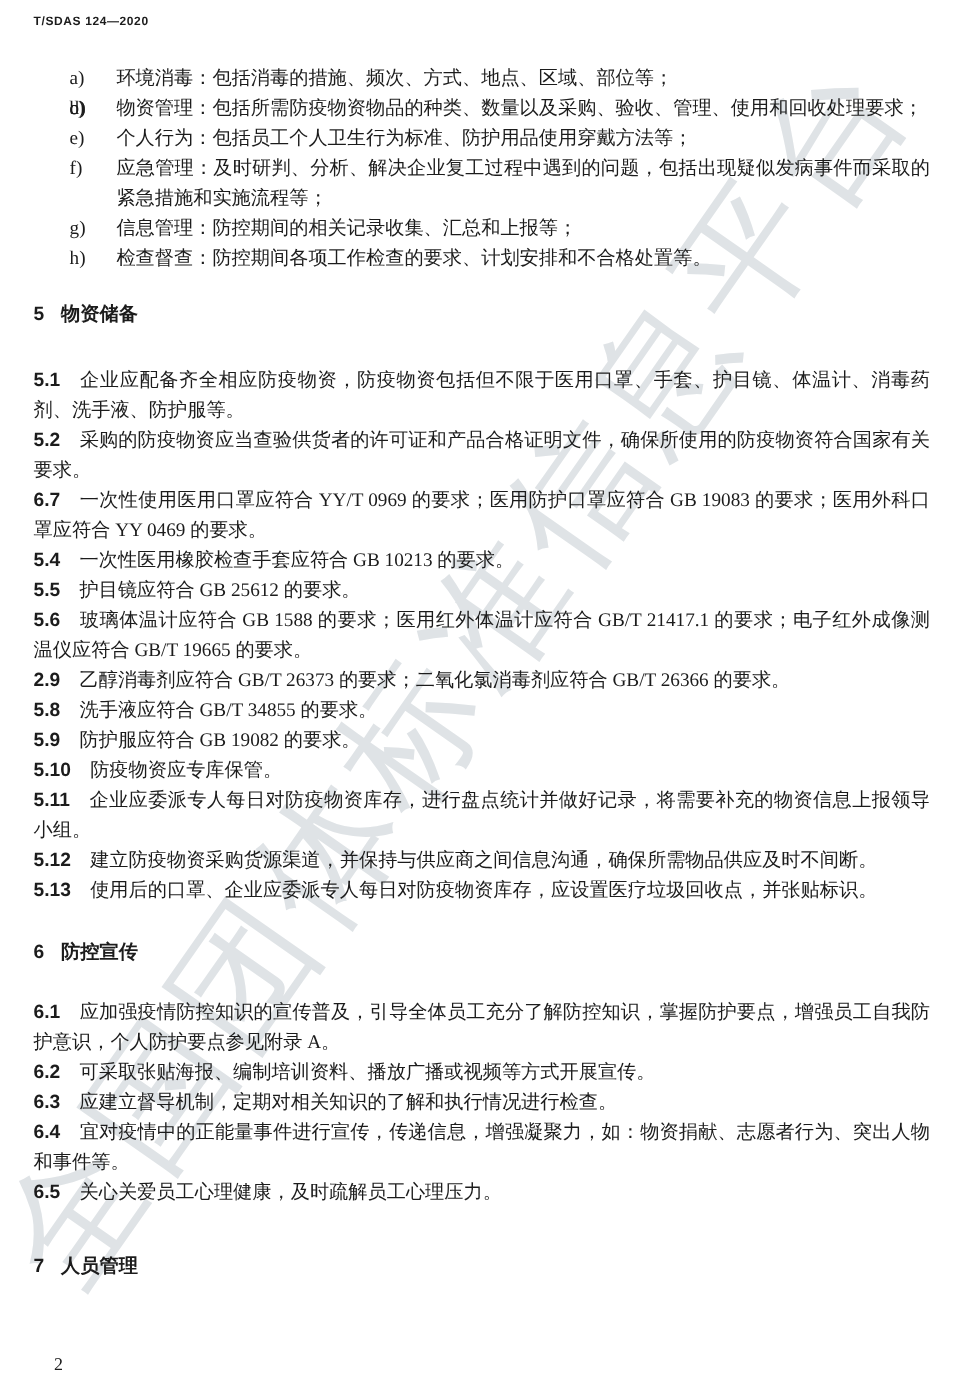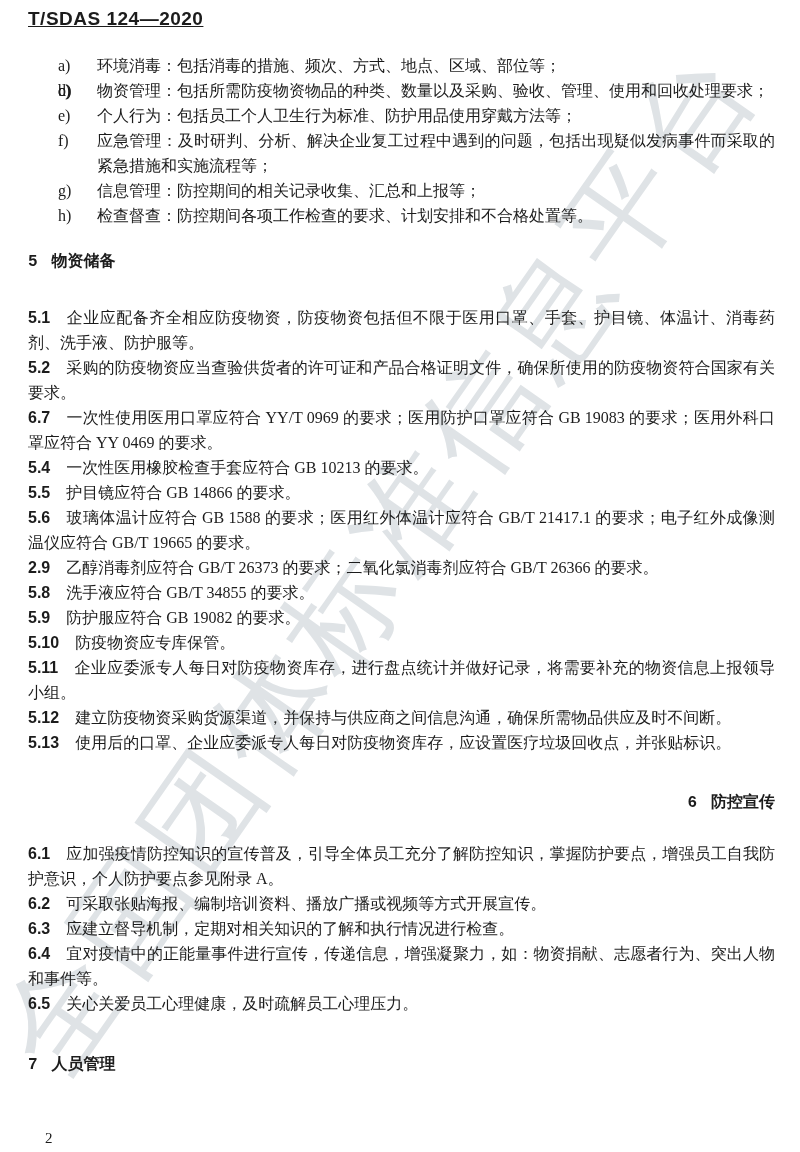--- a/index.html
+++ b/index.html
@@ -36,10 +36,9 @@
   .running-header {
     font-family: "Liberation Sans", "DejaVu Sans", sans-serif;
     font-weight: 600;
-    font-size: 19px;
+    font-size: 10px;
     letter-spacing: 0.5px;
     line-height: 18px;
-    text-decoration: underline;
   }
   .lettered-list { margin-top: 25px; }
   .list-item {

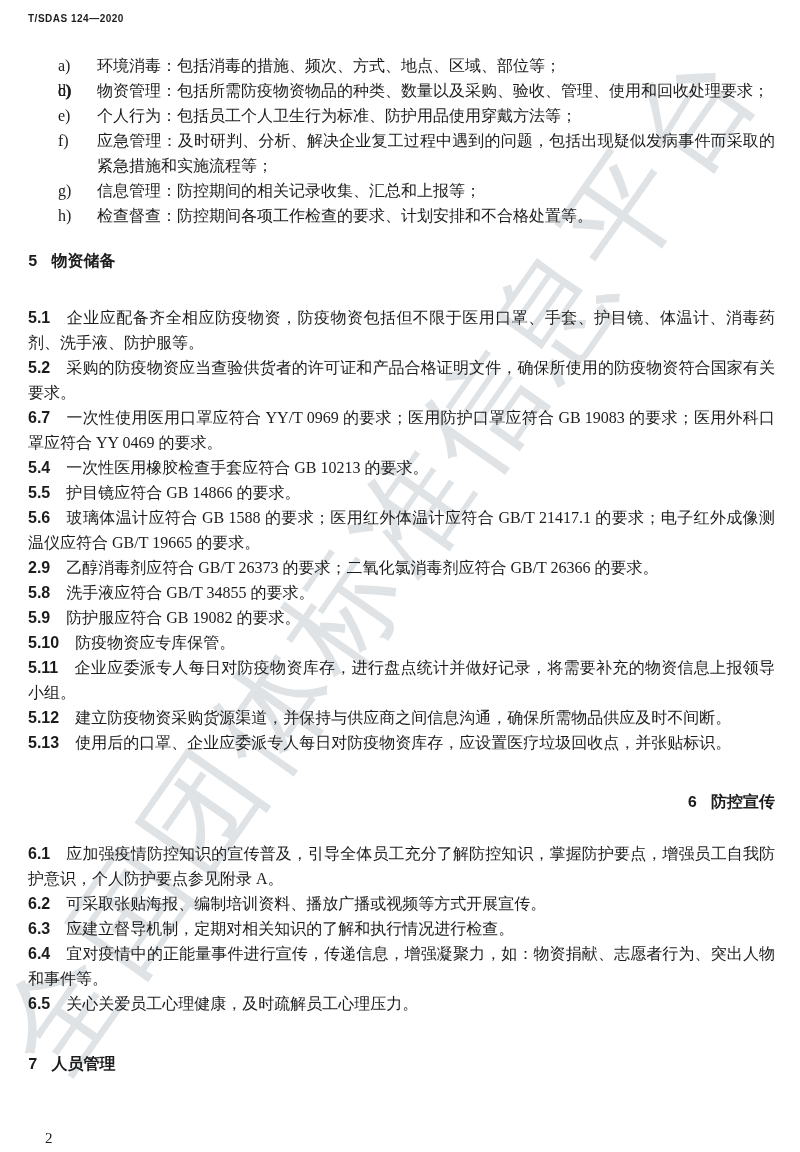--- a/index.html
+++ b/index.html
@@ -54,7 +54,7 @@
     top: 0;
   }
   .sec-heading {
-    font-family: Liberation Mono, monospace;
+    font-family: Liberation Sans, sans-serif;
     font-weight: bold;
     font-size: 16px;
     line-height: 25px;

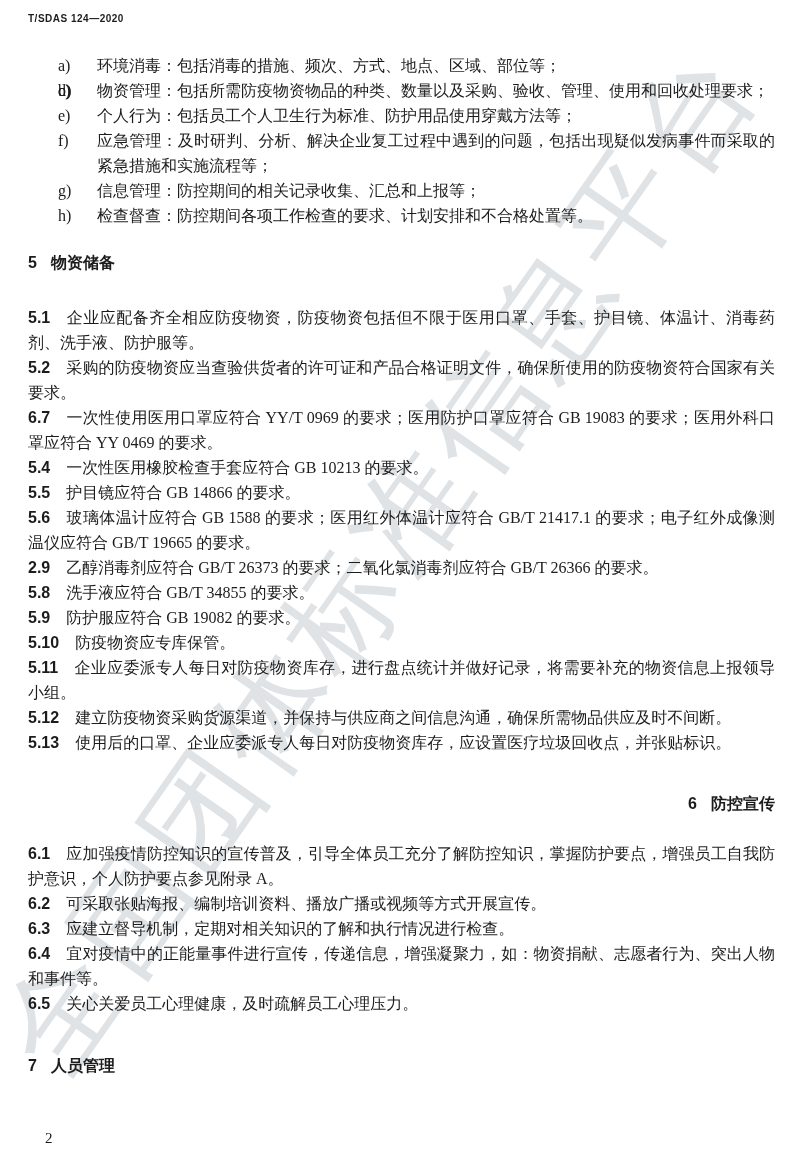--- a/index.html
+++ b/index.html
@@ -137,7 +137,7 @@
       <p class="clause"><span class="num">5.2</span><span>采购的防疫物资应当查验供货者的许可证和产品合格证明文件，确保所使用的防疫物资符合国家有关要求。</span></p>
       <p class="clause"><span class="num">6.7</span><span>一次性使用医用口罩应符合 YY/T 0969 的要求；医用防护口罩应符合 GB 19083 的要求；医用外科口罩应符合 YY 0469 的要求。</span></p>
       <p class="clause"><span class="num">5.4</span><span>一次性医用橡胶检查手套应符合 GB 10213 的要求。</span></p>
-      <p class="clause"><span class="num">5.5</span><span>护目镜应符合 GB 14866 的要求。</span></p>
+      <p class="clause"><span class="num">5.5</span><span>护目镜应符合 GB 25612 的要求。</span></p>
       <p class="clause"><span class="num">5.6</span><span>玻璃体温计应符合 GB 1588 的要求；医用红外体温计应符合 GB/T 21417.1 的要求；电子红外成像测温仪应符合 GB/T 19665 的要求。</span></p>
       <p class="clause"><span class="num">2.9</span><span>乙醇消毒剂应符合 GB/T 26373 的要求；二氧化氯消毒剂应符合 GB/T 26366 的要求。</span></p>
       <p class="clause"><span class="num">5.8</span><span>洗手液应符合 GB/T 34855 的要求。</span></p>

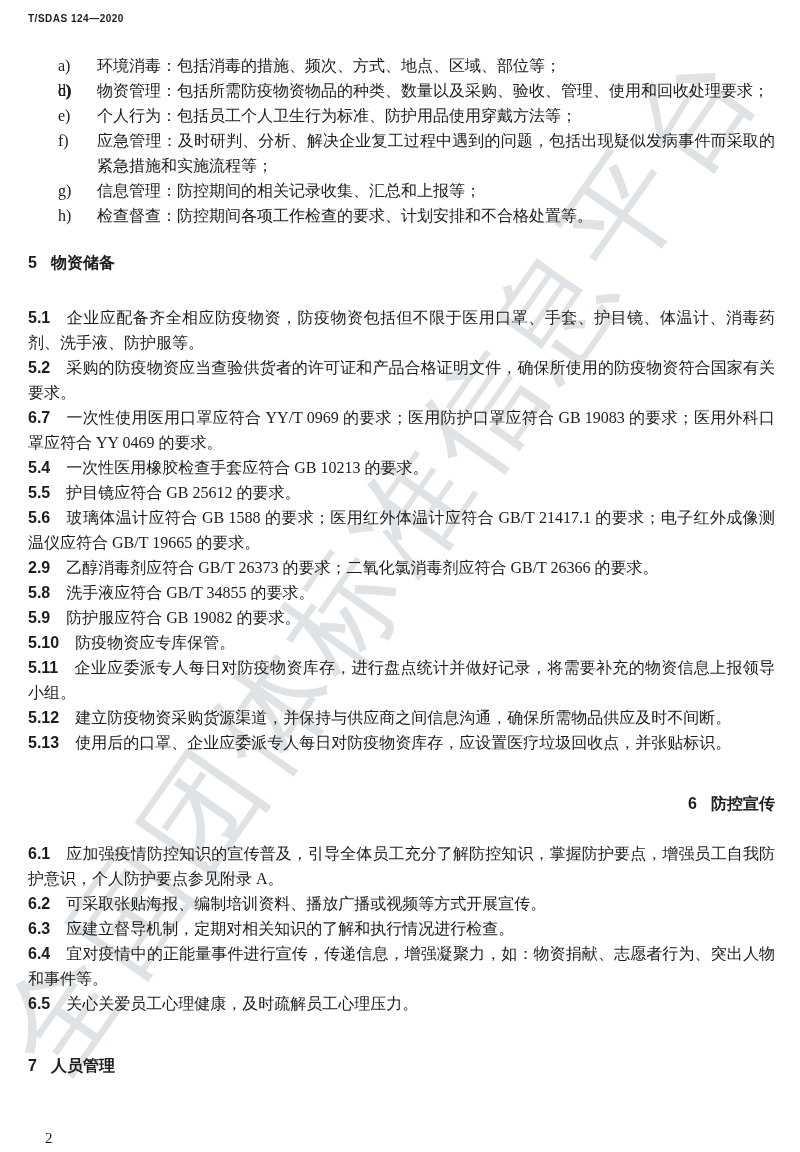--- a/index.html
+++ b/index.html
@@ -61,7 +61,7 @@
   }
   .sec-heading .sec-num { margin-right: 14px; }
   .sec5 { margin-top: 22px; }
-  .sec6 { margin-top: 36px; text-align: right; }
+  .sec6 { margin-top: 26px; }
   .sec7 { margin-top: 37px; }
   .clause-group { margin-top: 30px; }
   .clause-group-6 { margin-top: 25px; }

